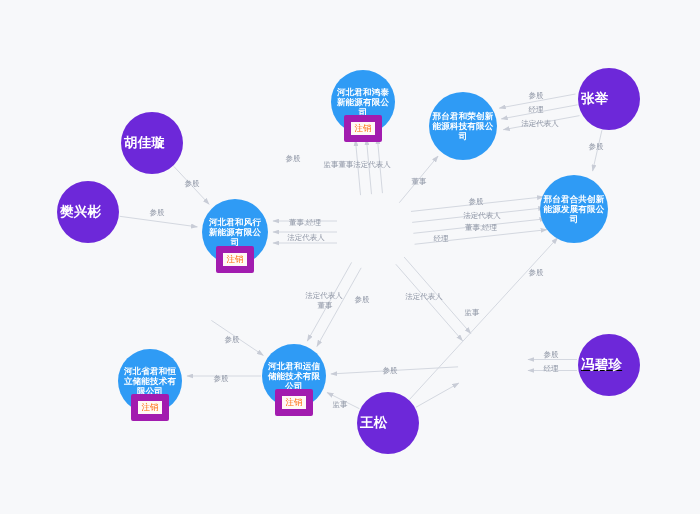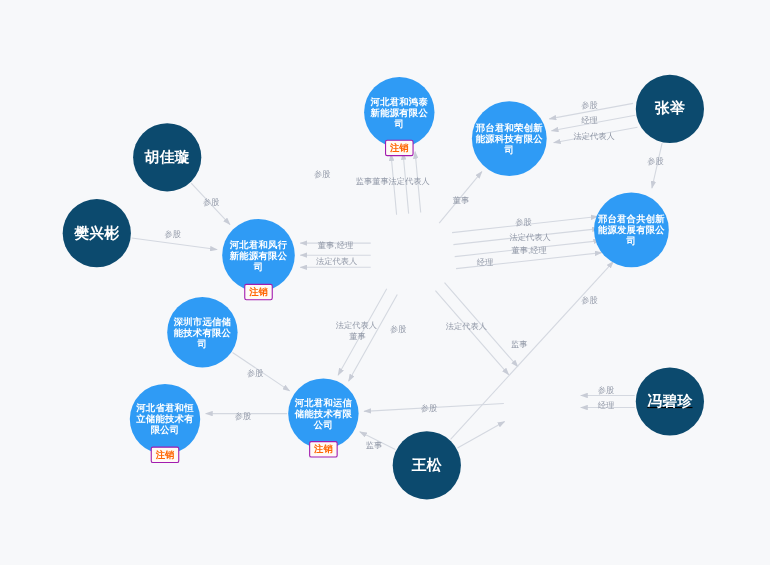--- a/index.html
+++ b/index.html
@@ -38,7 +38,6 @@
     border-radius: 50%;
     display: flex;
     align-items: center;
-    justify-content: center;
     box-sizing: border-box;
     text-align: center;
     cursor: pointer;

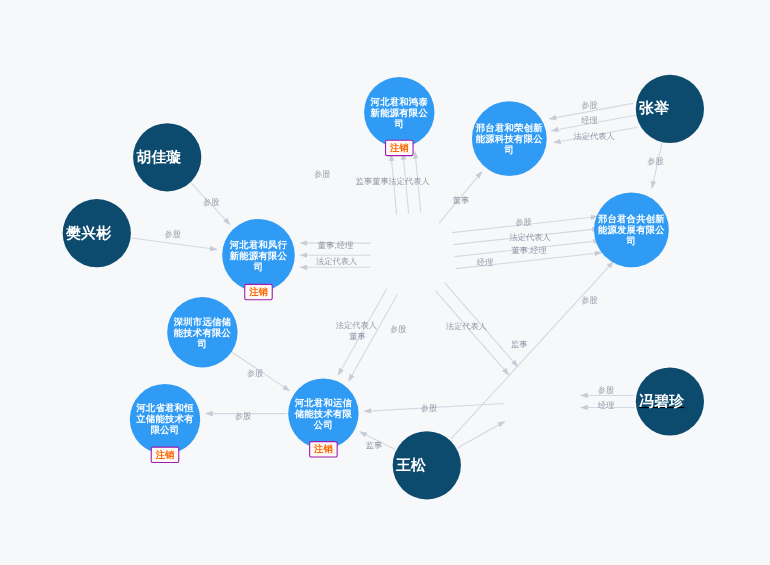--- a/index.html
+++ b/index.html
@@ -46,7 +46,7 @@
     background: #2f9bf5;
   }
   .node-person {
-    background: #0c4a6e;
+    background: #6d28d9;
   }
   .node-center {
     background: #6b46f0;

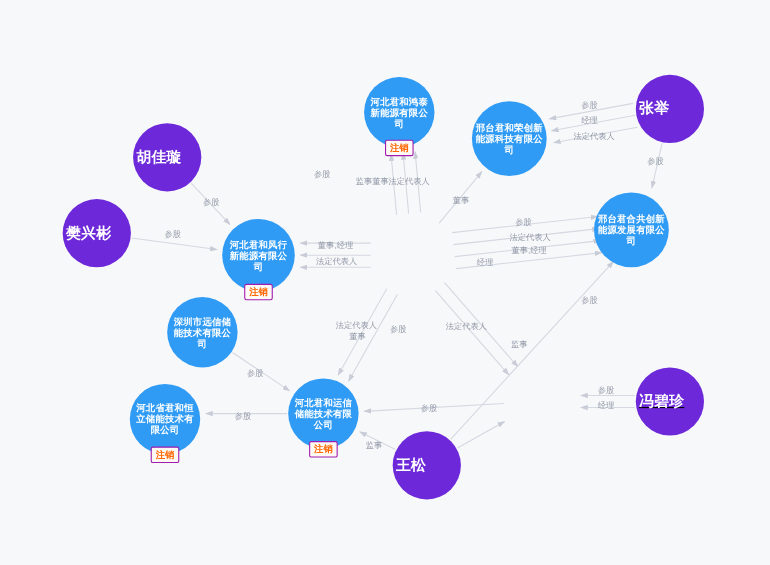--- a/index.html
+++ b/index.html
@@ -75,10 +75,10 @@
     transform: translateX(-50%);
     bottom: -8px;
     background: #fffaf5;
-    border: 1px solid #a21caf;
+    border: 7px solid #a21caf;
     color: #ff6600;
     font-size: 8.5px;
-    font-weight: bold;
+    font-weight: normal;
     line-height: 1;
     padding: 2.5px 3.5px;
     border-radius: 2px;

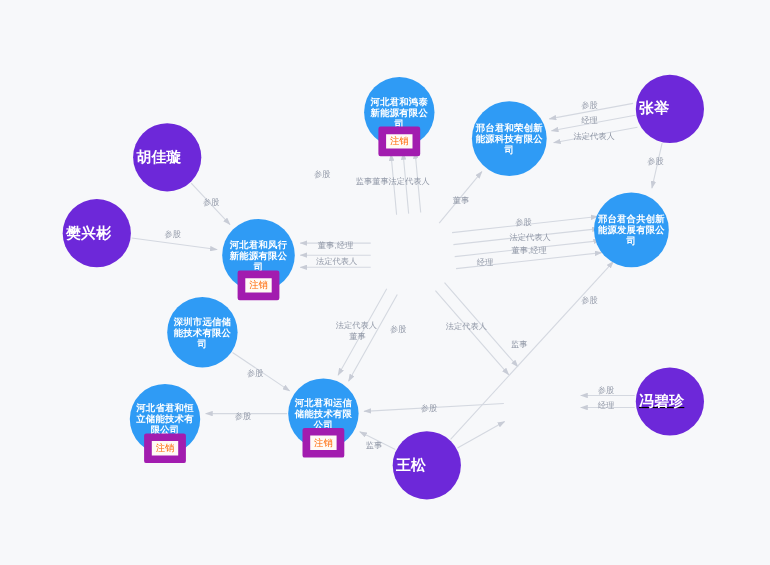--- a/index.html
+++ b/index.html
@@ -166,9 +166,6 @@
         <span class="node-label">河北君和风行新能源有限公司</span>
         <span class="status-badge">注销</span>
       </div>
-      <div class="node node-company" title="深圳市远信储能技术有限公司" style="left: 152px; top: 270px; width: 64px; height: 64px;">
-        <span class="node-label">深圳市远信储能技术有限公司</span>
-      </div>
       <div class="node node-person" title="冯碧珍" style="left: 578px; top: 334px; width: 62px; height: 62px; text-decoration: underline;">
         <span class="node-label">冯碧珍</span>
       </div>

